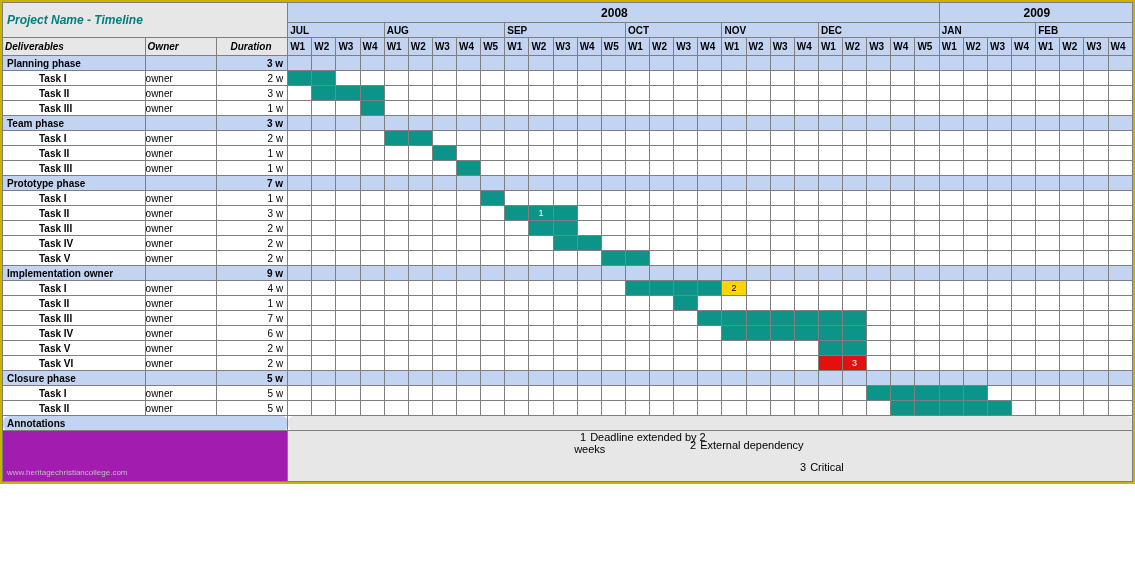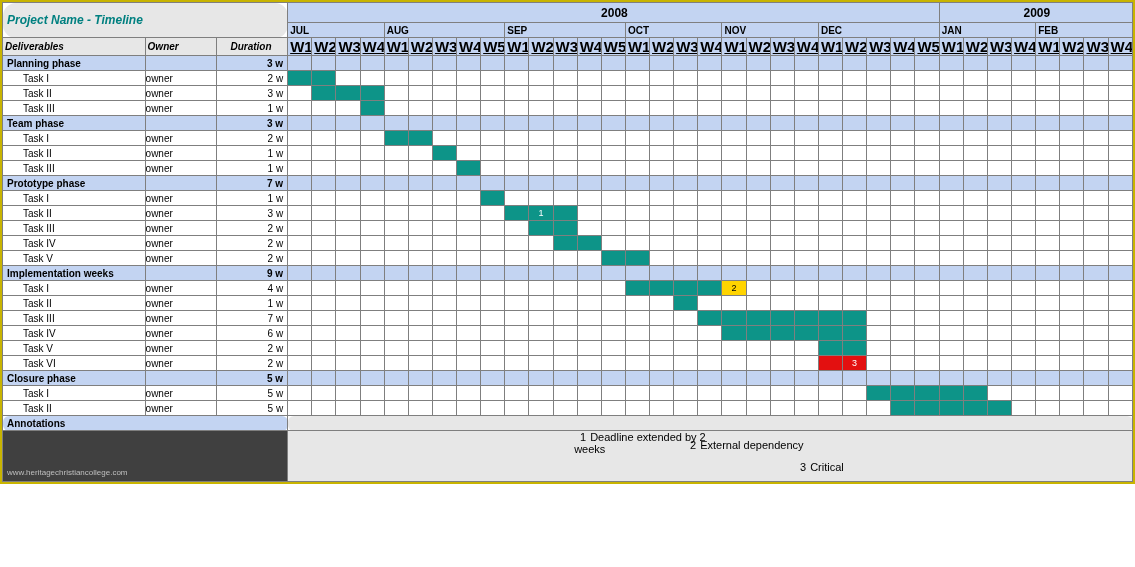--- a/index.html
+++ b/index.html
@@ -43,7 +43,6 @@
     font-size: 12px;
     height: 20px;
     padding-left: 4px;
-    border-radius: 13px;
   }
   .year-cell, .month-cell, .week-head, .col-head {
     background: #c3d4f2;

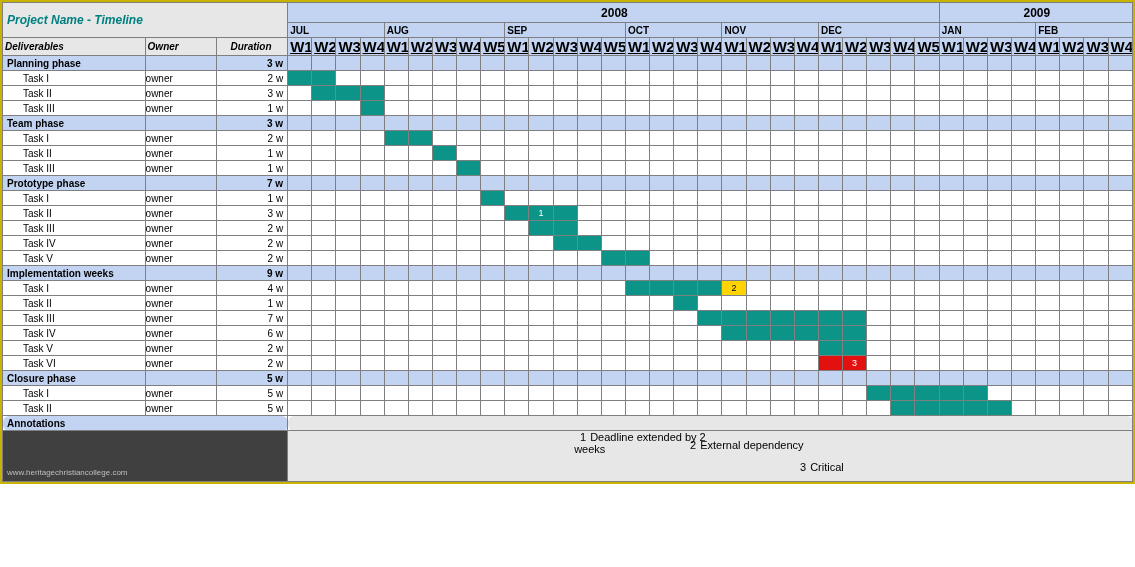--- a/index.html
+++ b/index.html
@@ -51,7 +51,7 @@
   }
   .year-cell { text-align: center; height: 20px; font-size: 12px; }
   .month-cell { font-size: 10px; }
-  .week-head  { font-size: 15px; text-decoration: underline; }
+  .week-head  { font-size: 10px; }
   .col-head   { font-size: 10px; height: 18px; background:#e7e7e7;font-style:italic;}
   .col-head.dur { text-align:center; padding-right:4px; }
 

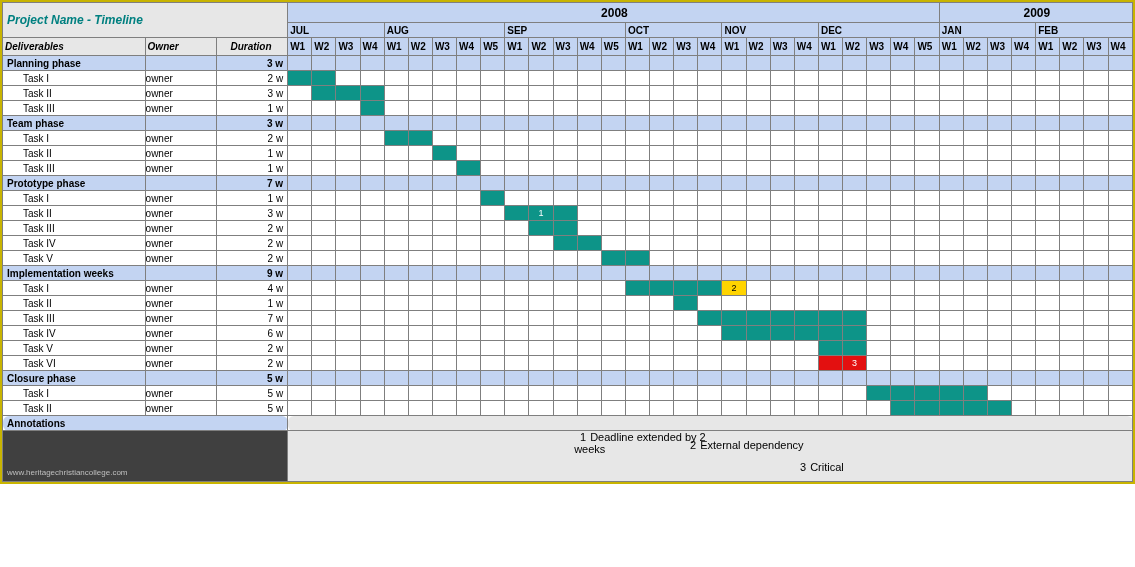--- a/index.html
+++ b/index.html
@@ -59,7 +59,7 @@
   .phase-row td { background:#c3d4f2; }
   .phase-name { font-weight: bold; padding-left:4px; }
   .phase-dur  { font-weight: bold; text-align:right; padding-right:4px;}
-  .task-name  { padding-left:20px; }
+  .task-name  { padding-left:36px;font-weight:bold; }
   .owner-cell { }
   .dur-cell   { text-align:right; padding-right:4px; }
 

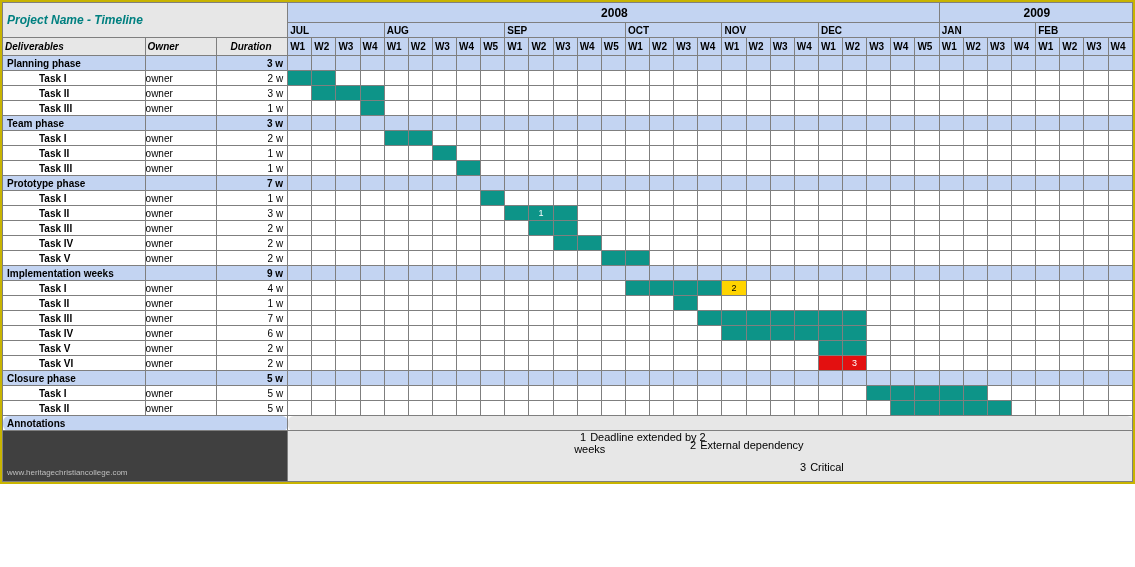--- a/index.html
+++ b/index.html
@@ -745,7 +745,7 @@
           <td class="gcell"></td>
         </tr>
         <tr class="phase-row">
-          <td class="phase-name">Implementation weeks</td>
+          <td class="phase-name">Implementation owner</td>
           <td></td>
           <td class="phase-dur">9 w</td>
           <td class="gcell"></td>

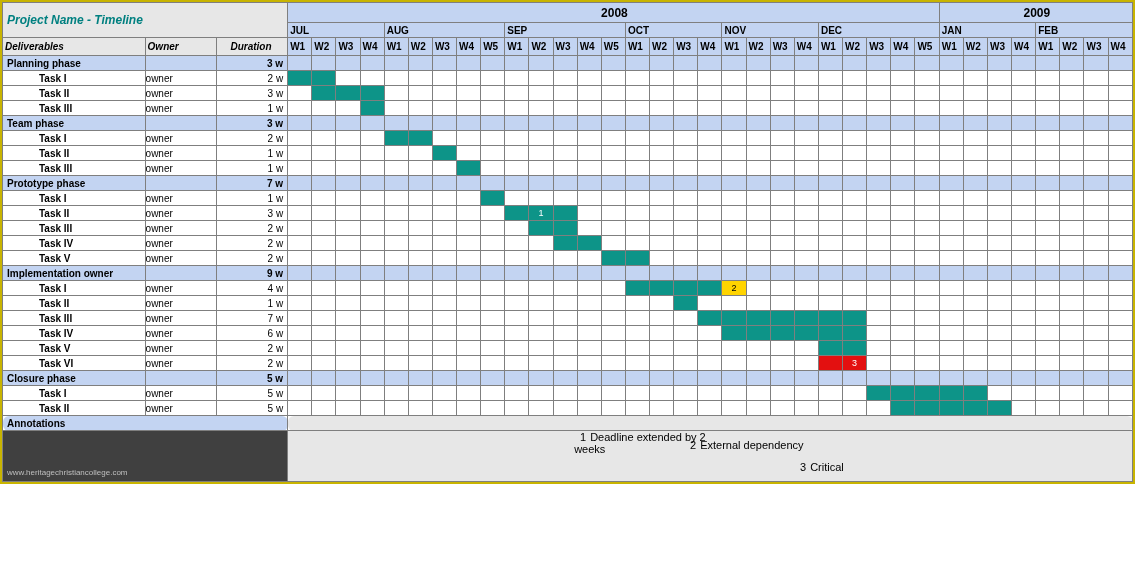--- a/index.html
+++ b/index.html
@@ -1149,7 +1149,7 @@
           <td colspan="35" style="background: rgb(231, 231, 231);"></td>
         </tr>
         <tr class="anno-body">
-          <td colspan="3" style="background: #404040;">
+          <td colspan="3" style="background: #a21caf;">
             <div style="position: relative; height: 50px;">
               <div class="watermark">www.heritagechristiancollege.com</div>
             </div>

